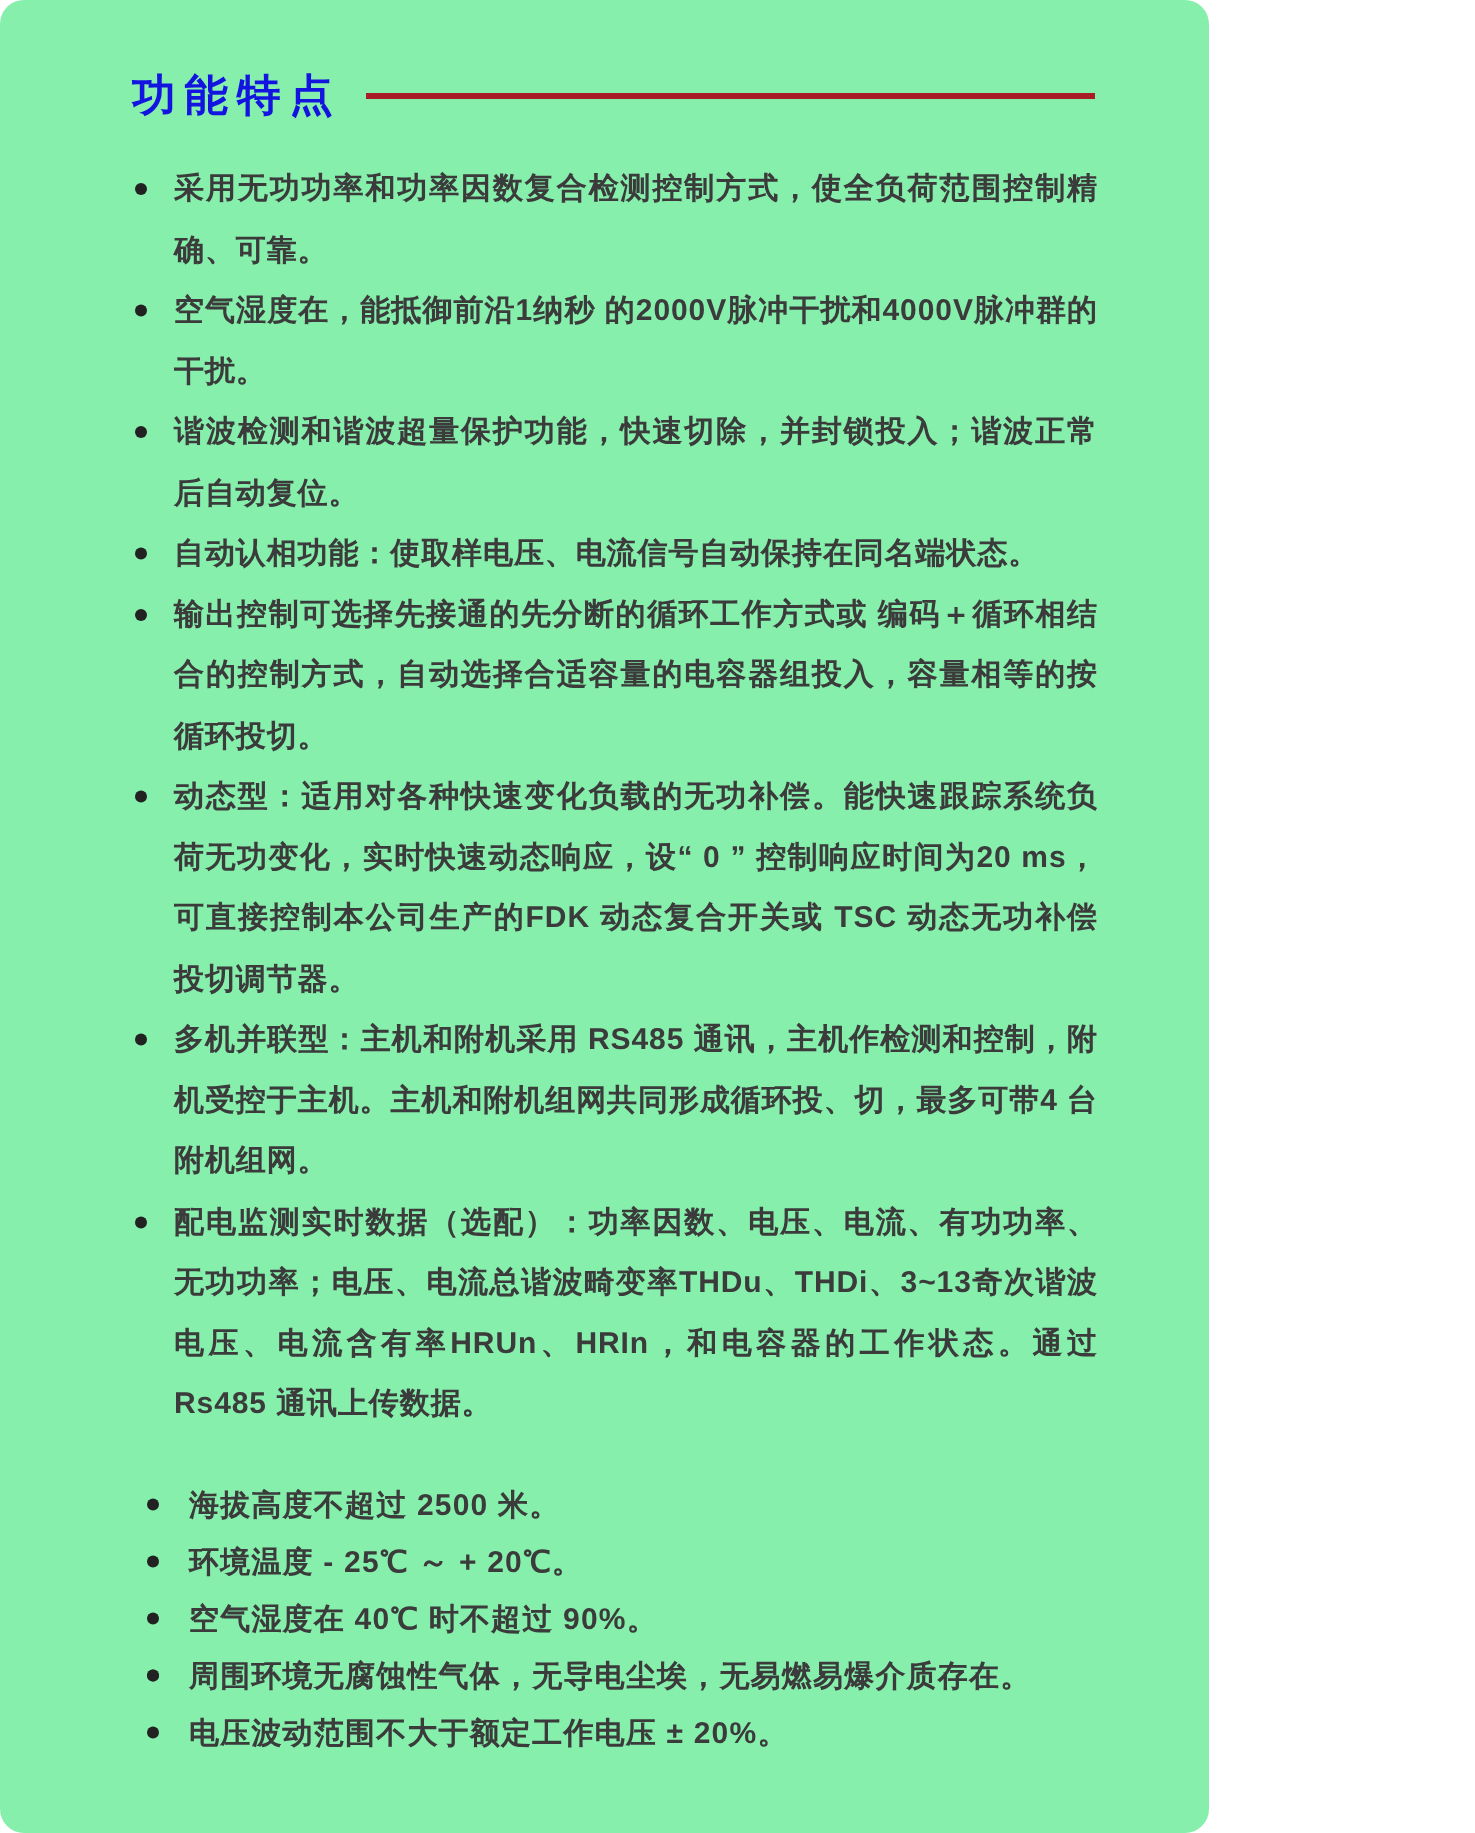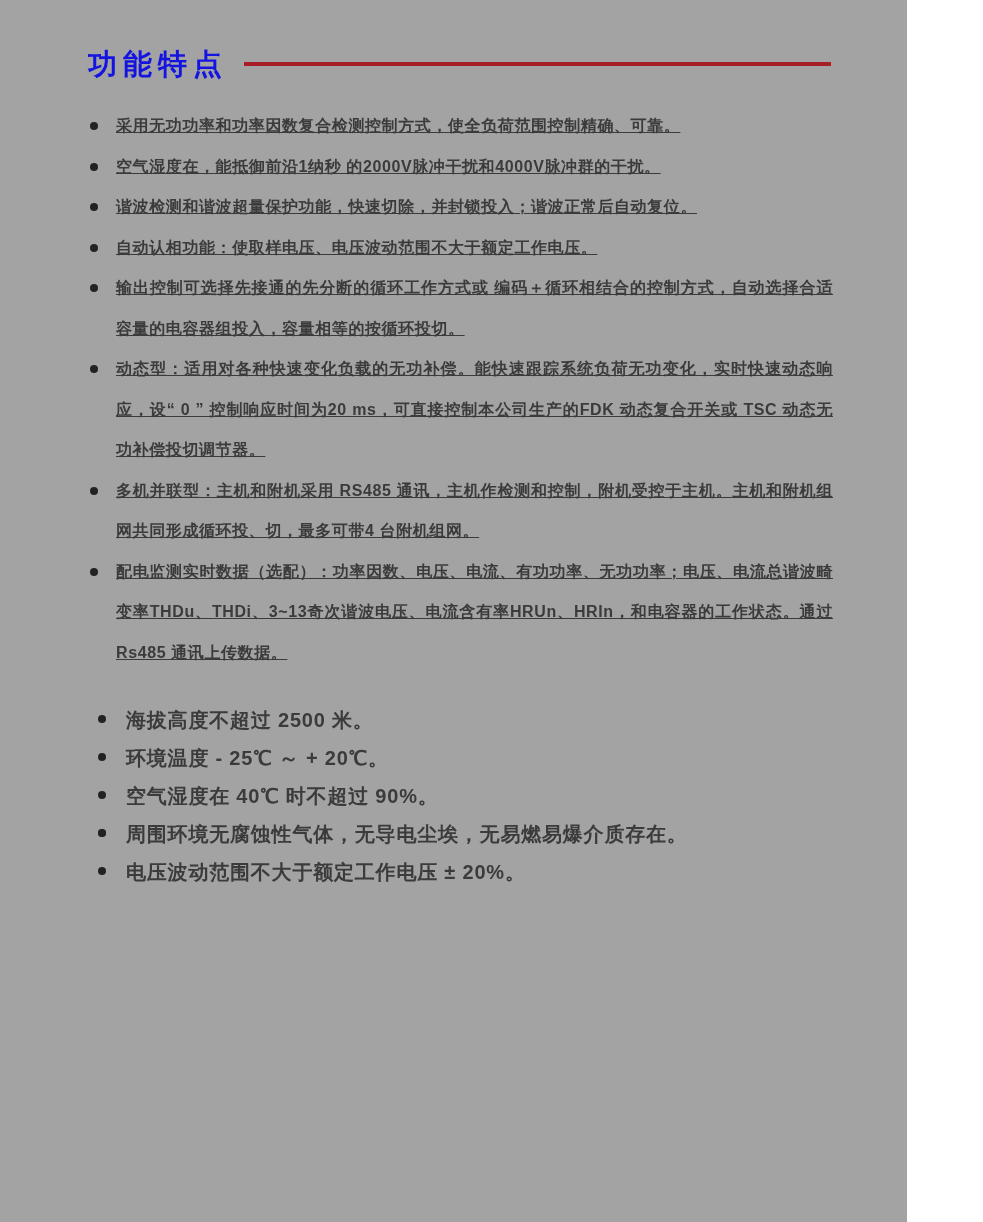--- a/index.html
+++ b/index.html
@@ -12,10 +12,11 @@
     overflow: hidden;
   }
   .page {
-    width: 907px;
+    width: 806px;
     height: 1222px;
-    background: #a3a3a3;
+    background: #86efac;
     padding: 44px 74px 20px 88px;
+    border-radius: 16px;
   }
   
   .section-header {

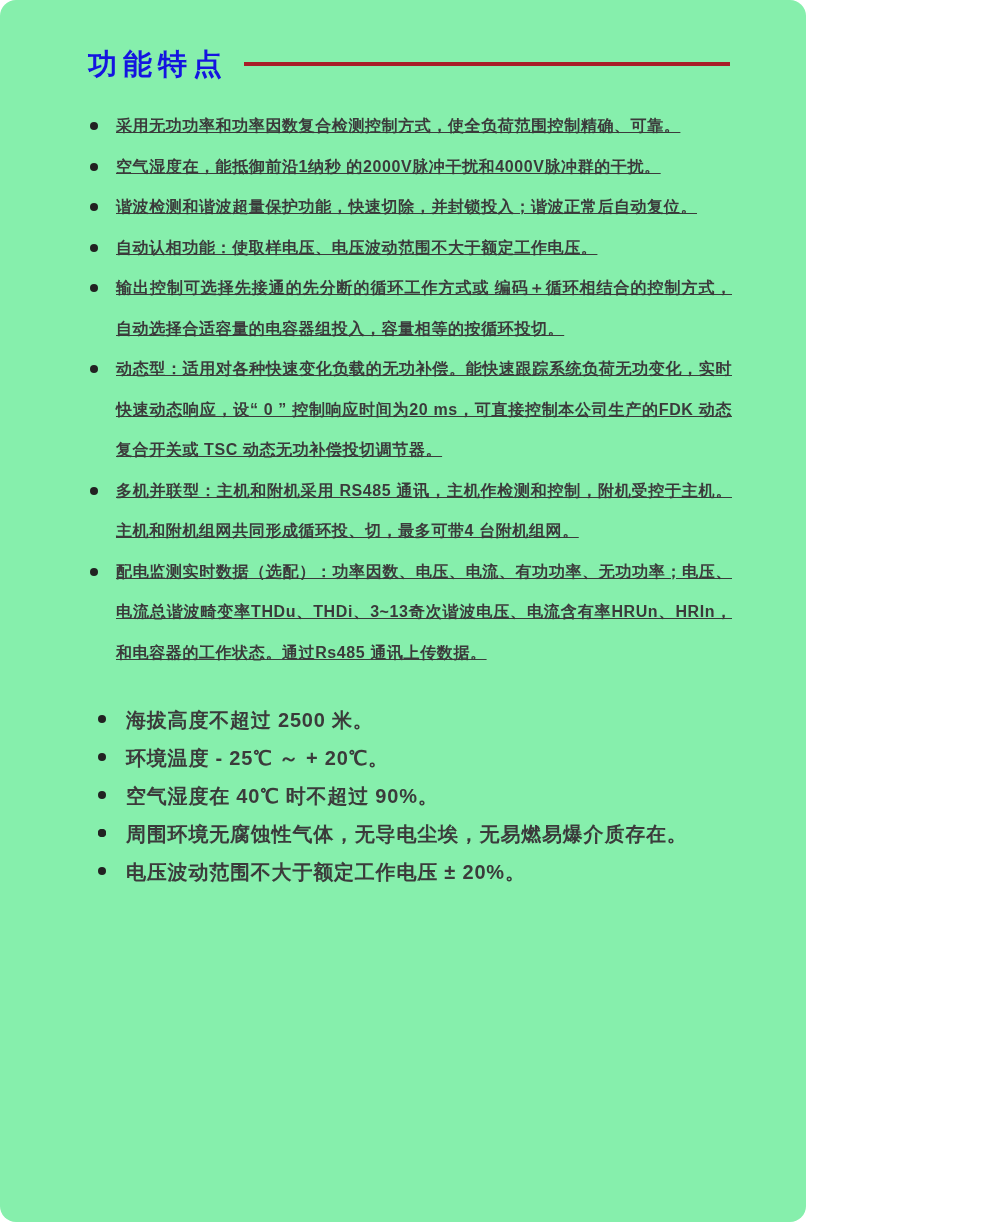--- a/index.html
+++ b/index.html
@@ -61,12 +61,11 @@
     margin-top: 22px;
   }
   ul.features li {
-    font-size: 16px;
+    font-size: 20px;
     font-weight: 600;
     line-height: 40.5px;
     letter-spacing: 0.6px;
     color: #3b3b3b;
-    text-decoration: underline;
   }
   
   .title-dark {

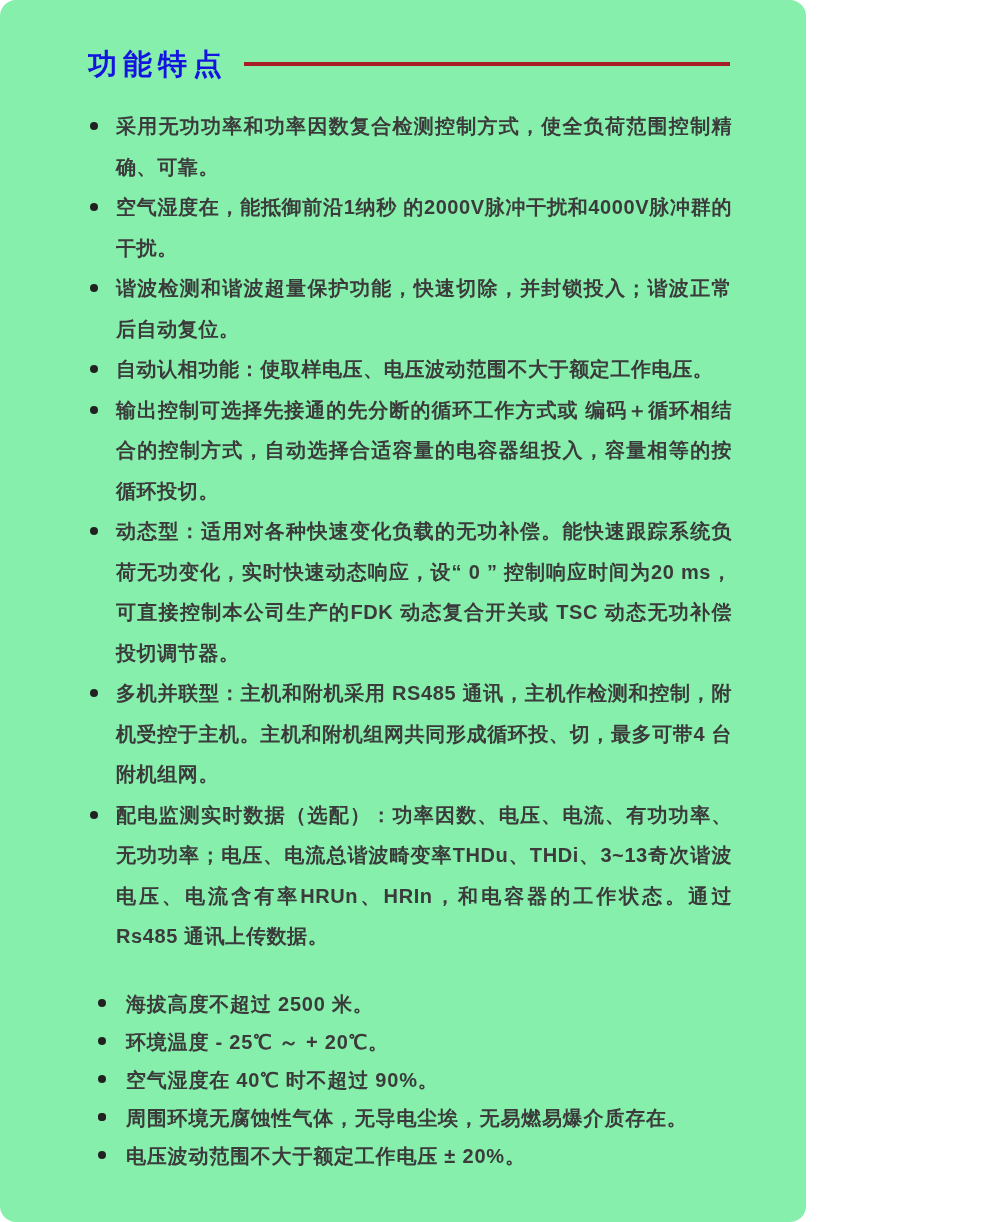--- a/index.html
+++ b/index.html
@@ -104,7 +104,7 @@
     <li><span class="dot"></span><span>采用无功功率和功率因数复合检测控制方式，使全负荷范围控制精确、可靠。</span></li>
     <li><span class="dot"></span><span>空气湿度在，能抵御前沿1纳秒 的2000V脉冲干扰和4000V脉冲群的干扰。</span></li>
     <li><span class="dot"></span><span>谐波检测和谐波超量保护功能，快速切除，并封锁投入；谐波正常后自动复位。</span></li>
-    <li><span class="dot"></span><span>自动认相功能：使取样电压、电压波动范围不大于额定工作电压。</span></li>
+    <li><span class="dot"></span><span>自动认相功能：使取样电压、电流信号自动保持在同名端状态。</span></li>
     <li><span class="dot"></span><span>输出控制可选择先接通的先分断的循环工作方式或 编码＋循环相结合的控制方式，自动选择合适容量的电容器组投入，容量相等的按循环投切。</span></li>
     <li><span class="dot"></span><span>动态型：适用对各种快速变化负载的无功补偿。能快速跟踪系统负荷无功变化，实时快速动态响应，设“ 0 ” 控制响应时间为20 ms，可直接控制本公司生产的FDK 动态复合开关或 TSC 动态无功补偿投切调节器。</span></li>
     <li><span class="dot"></span><span>多机并联型：主机和附机采用 RS485 通讯，主机作检测和控制，附机受控于主机。主机和附机组网共同形成循环投、切，最多可带4 台附机组网。</span></li>

